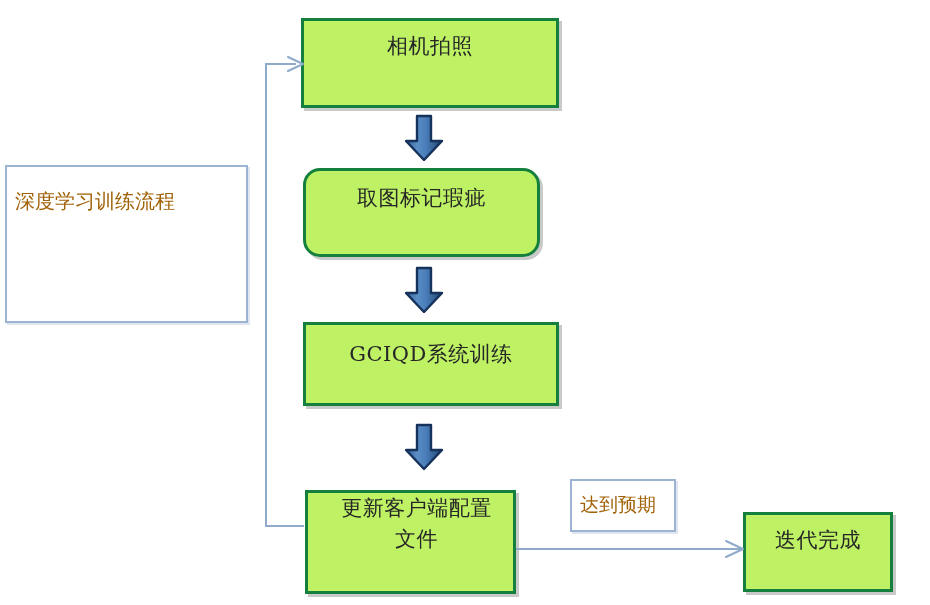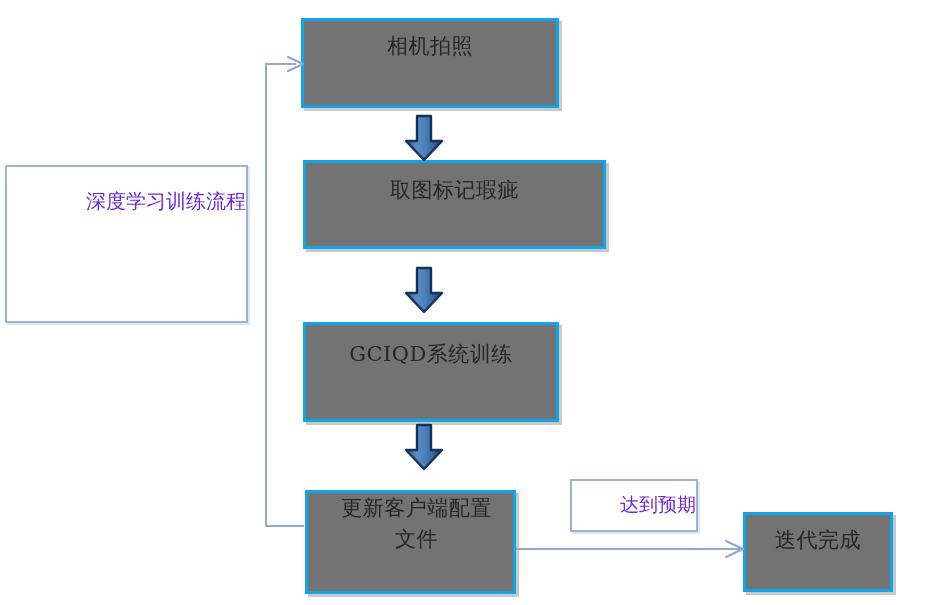--- a/index.html
+++ b/index.html
@@ -24,8 +24,8 @@
   .proc-box {
     position: absolute;
     box-sizing: border-box;
-    background: #737373;
-    border: 3px solid #0ea5e9;
+    background: #bef264;
+    border: 3px solid #15803d;
     box-shadow: 3px 3px 0 0 #c9c9c9;
   }
   .proc-box .box-label {

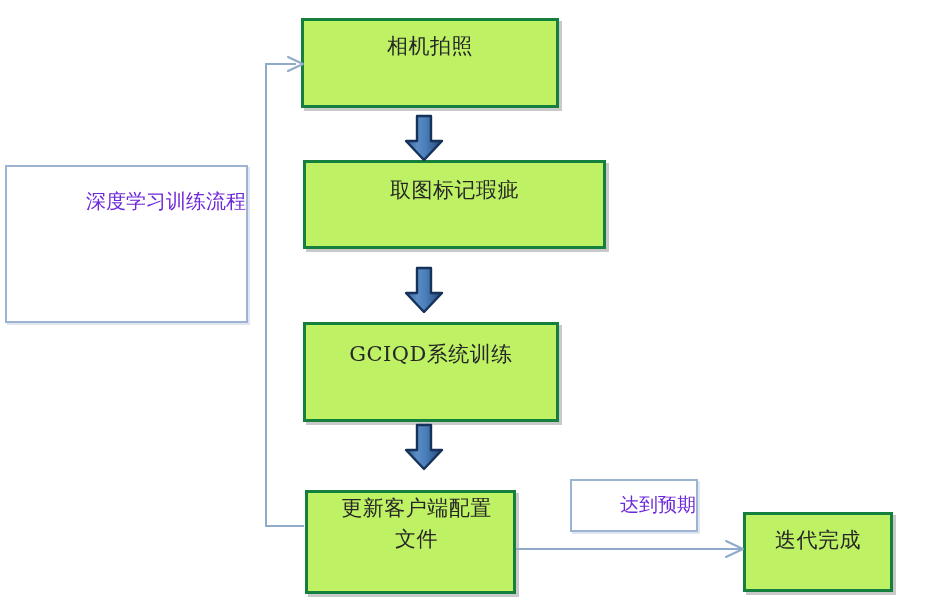--- a/index.html
+++ b/index.html
@@ -53,8 +53,8 @@
     position: absolute;
     left: 8px;
     right: 0;
-    text-align: right;
-    color: #6d28d9;
+    text-align: left;
+    color: #a16207;
     white-space: pre-line;
   }
 

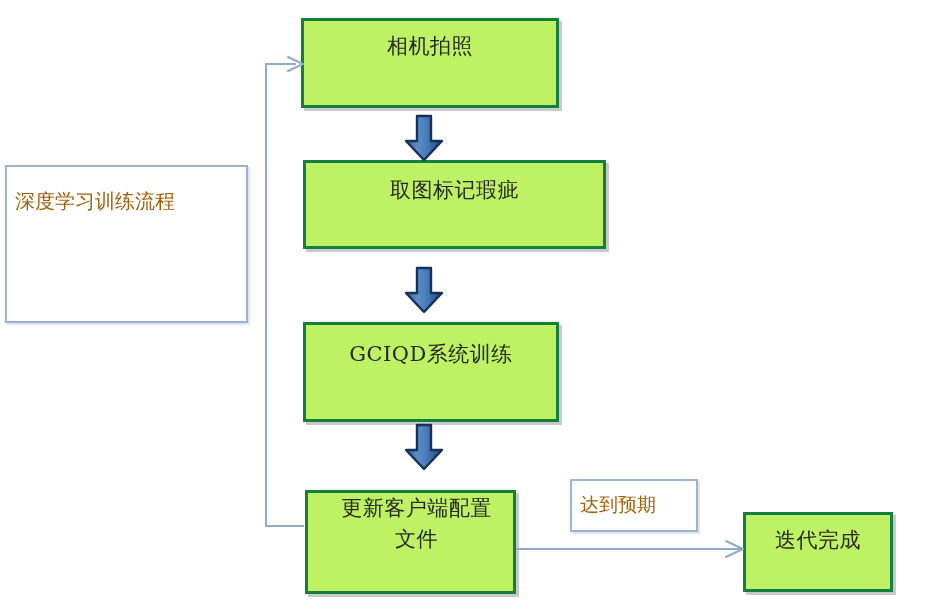--- a/index.html
+++ b/index.html
@@ -92,7 +92,7 @@
 
   
   #box-capture   { left: 301px; top: 18px;  width: 258px; height: 90px; }
-  #box-mark      { left: 303px; top: 160px; width: 303px; height: 89px; }
+  #box-mark      { left: 303px; top: 168px; width: 237px; height: 89px; border-radius: 17px; }
   #box-train     { left: 303px; top: 322px; width: 256px; height: 100px; }
   #box-update    { left: 305px; top: 490px; width: 211px; height: 104px; }
   #box-done      { left: 743px; top: 512px; width: 150px; height: 80px; }

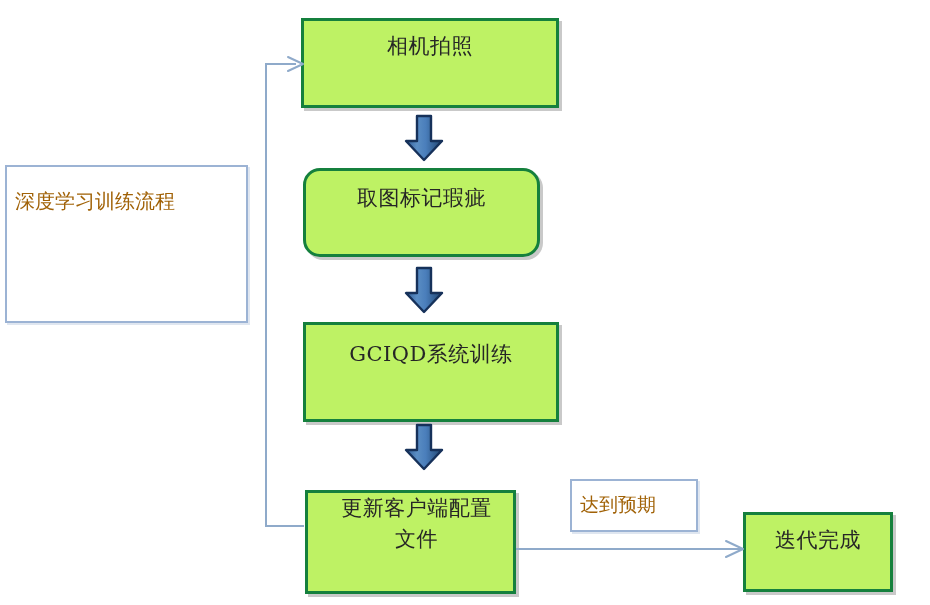--- a/index.html
+++ b/index.html
@@ -93,7 +93,7 @@
   
   #box-capture   { left: 301px; top: 18px;  width: 258px; height: 90px; }
   #box-mark      { left: 303px; top: 168px; width: 237px; height: 89px; border-radius: 17px; }
-  #box-train     { left: 303px; top: 322px; width: 256px; height: 100px; }
+  #box-train     { left: 303px; top: 322px; width: 256px; height: 84px; }
   #box-update    { left: 305px; top: 490px; width: 211px; height: 104px; }
   #box-done      { left: 743px; top: 512px; width: 150px; height: 80px; }
 

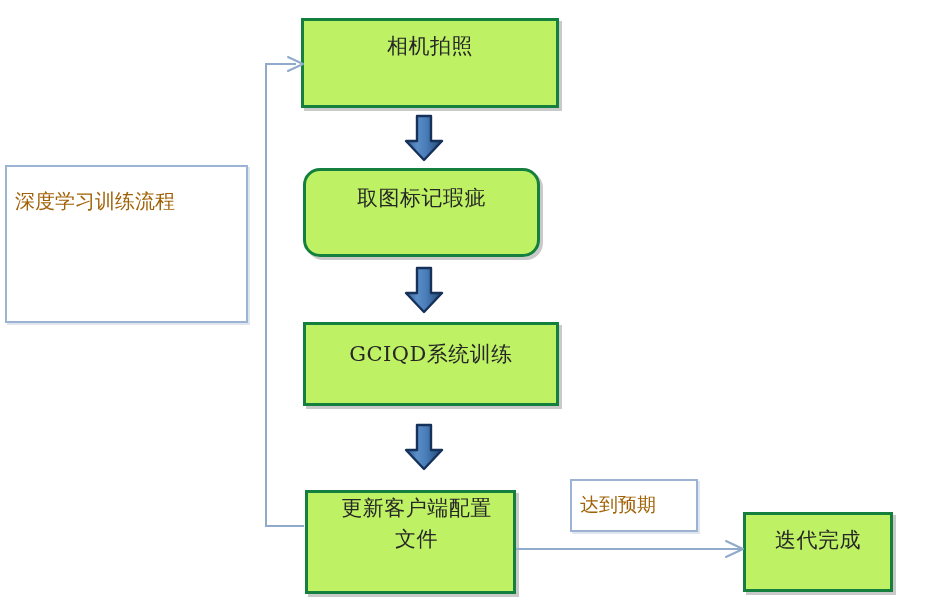--- a/index.html
+++ b/index.html
@@ -81,7 +81,7 @@
   #note-expected {
     left: 570px;
     top: 479px;
-    width: 128px;
+    width: 106px;
     height: 53px;
   }
   #note-expected .box-label {

